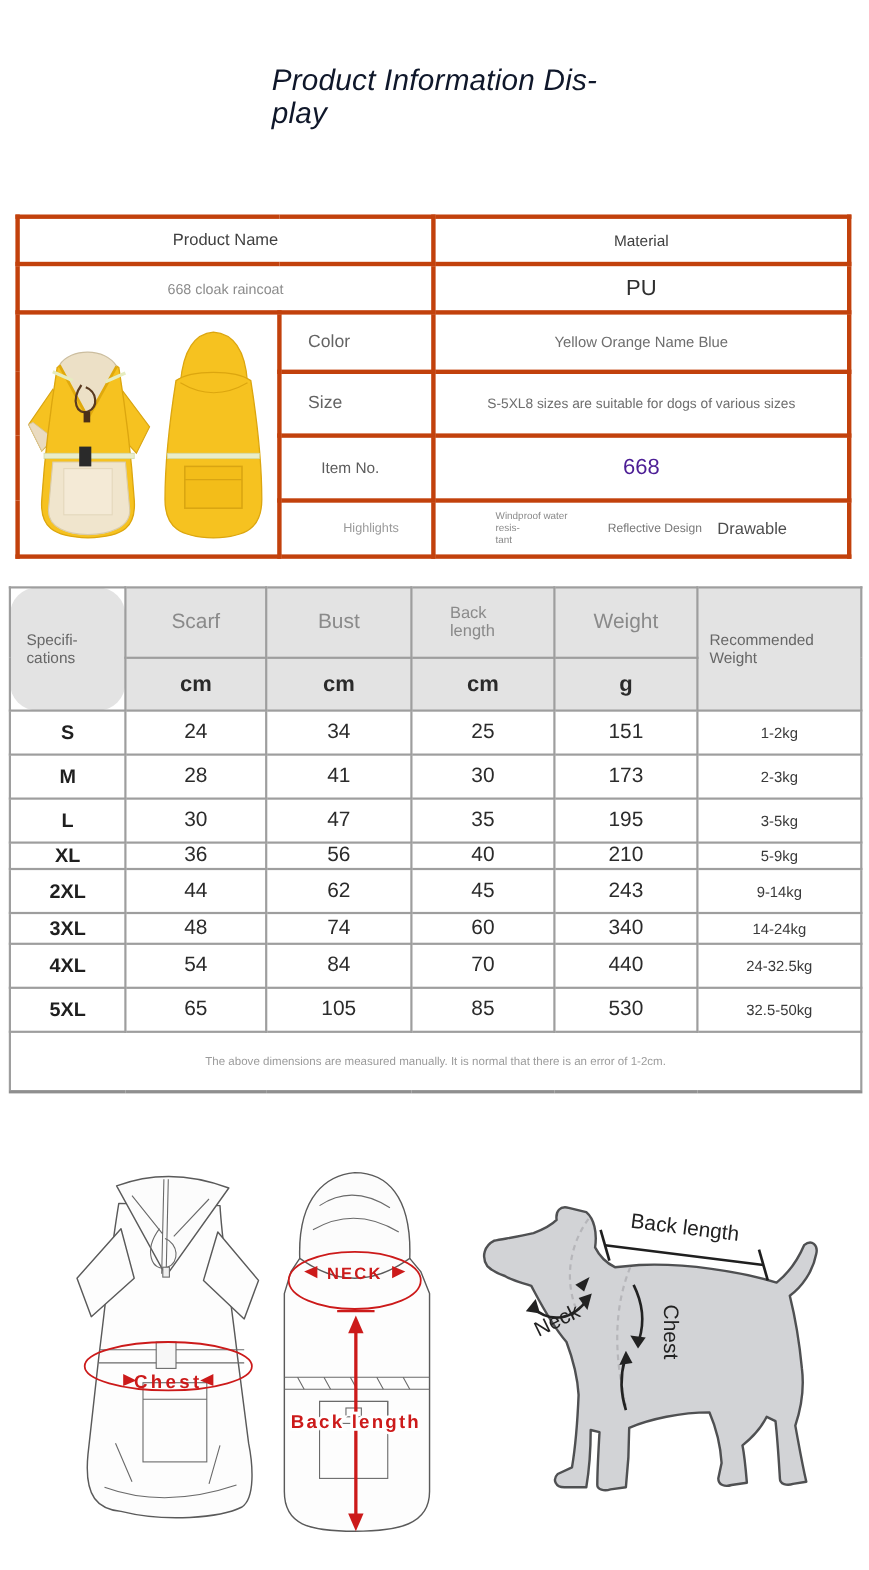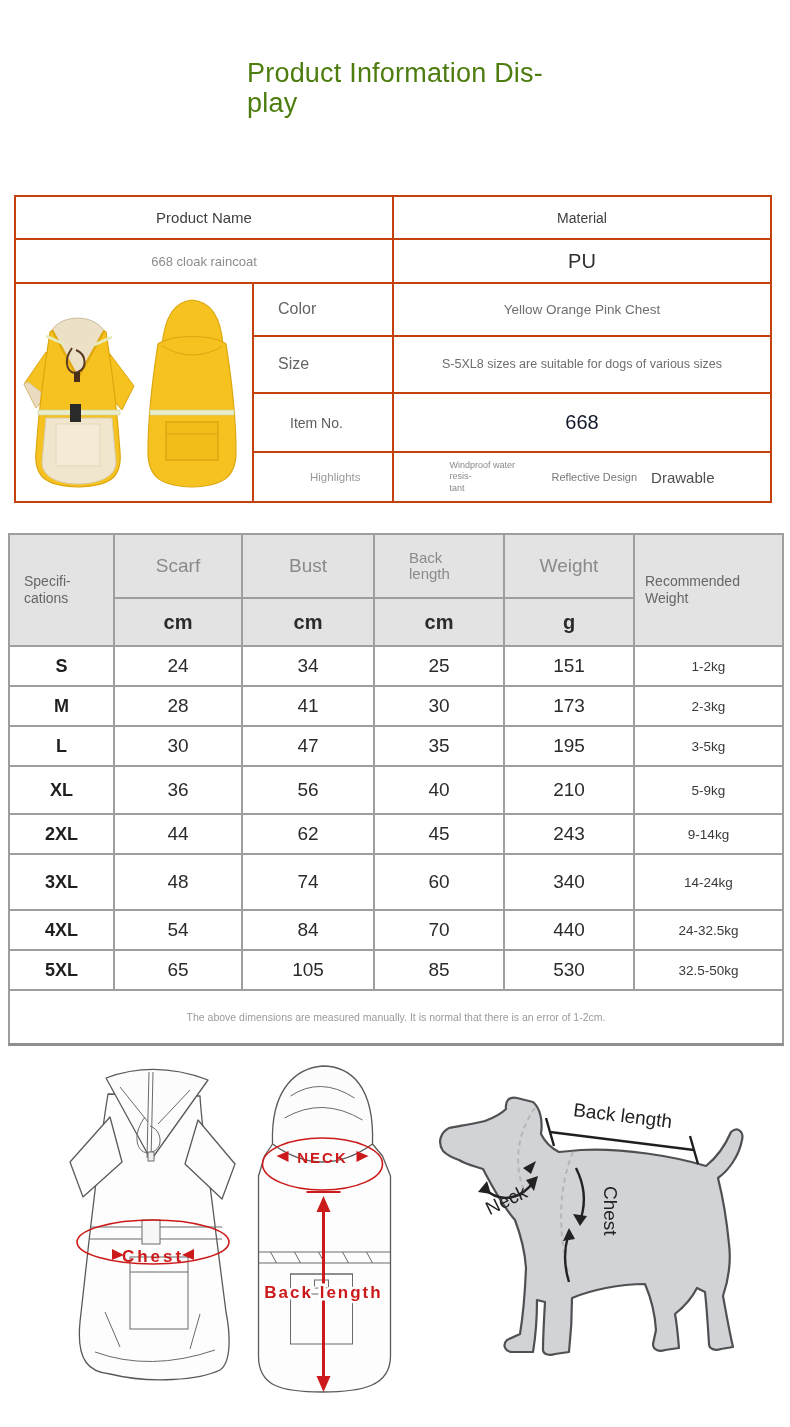--- a/index.html
+++ b/index.html
@@ -11,7 +11,7 @@
   .hdr{position:absolute;top:58px;left:0;width:790px;text-align:center;}
   .hdr h1{
     display:inline-block;margin:0;text-align:left;white-space:pre-line;
-    font-size:27px;font-weight:400;color:#4d7c0f;line-height:1.12;letter-spacing:.2px;
+    font-size:27px;font-weight:400;color:#0f172a;line-height:1.12;letter-spacing:.2px;font-style:italic;
   }
   .hdr .sub{
     margin-top:14px;font-size:17px;color:#b5b5b5;letter-spacing:1px;font-weight:400;

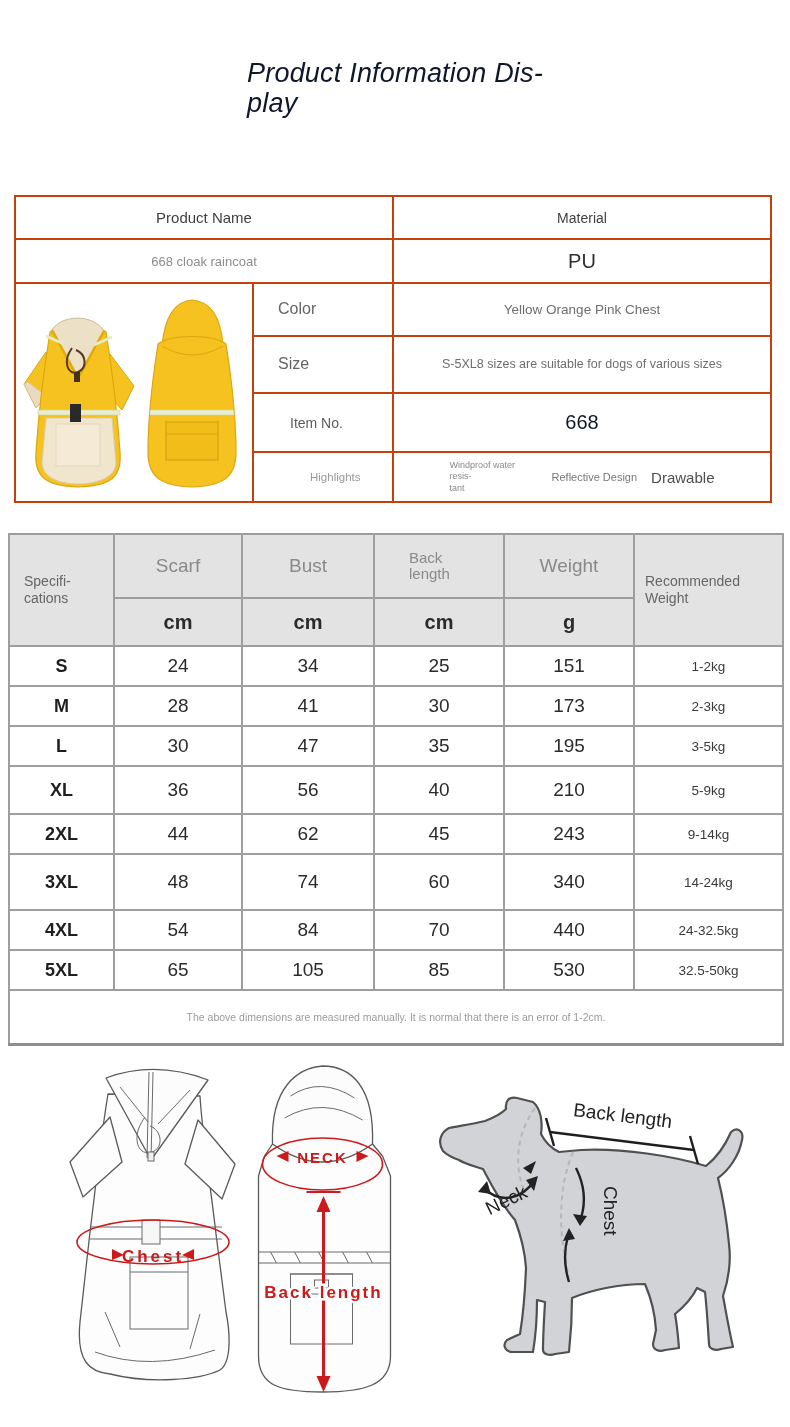--- a/index.html
+++ b/index.html
@@ -21,7 +21,7 @@
     position:absolute;left:14px;top:195px;width:756px;
     border-collapse:collapse;table-layout:fixed;
   }
-  table.t1 td{border:2px solid #c2410c;text-align:center;vertical-align:middle;padding:0;}
+  table.t1 td{border:4px solid #c2410c;text-align:center;vertical-align:middle;padding:0;}
   .t1 .hcell{font-size:15px;color:#3f3f3f;}
   .t1 .hcell2{font-size:14px;color:#3f3f3f;}
   .t1 .pname{font-size:13px;color:#8c8c8c;text-align:center;}

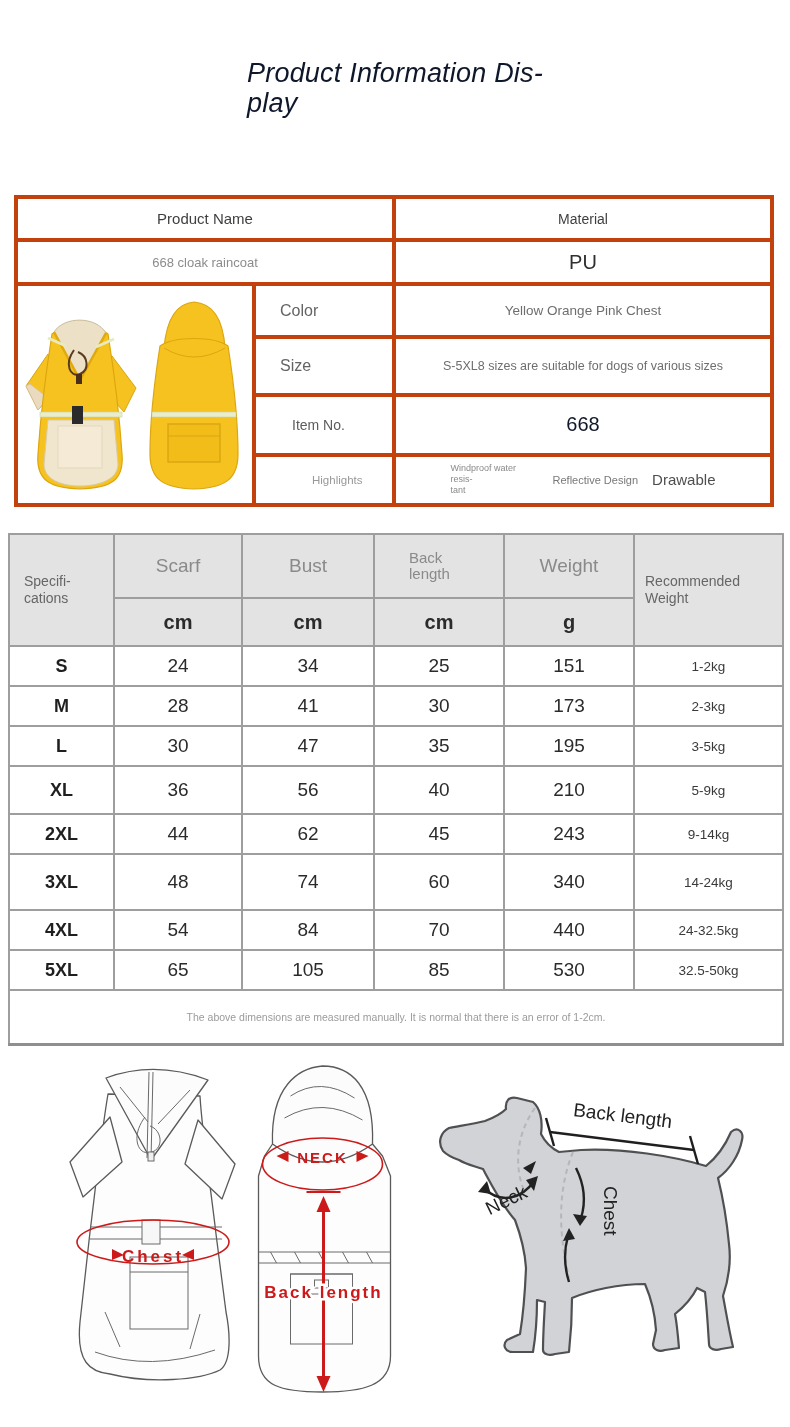--- a/index.html
+++ b/index.html
@@ -111,7 +111,7 @@
       </svg>
     </td>
     <td class="lab">Color</td>
-    <td class="val">Yellow Orange Pink Chest</td>
+    <td class="val">Yellow Orange Name Blue</td>
   </tr>
   <tr style="height:56px">
     <td class="lab">Size</td>

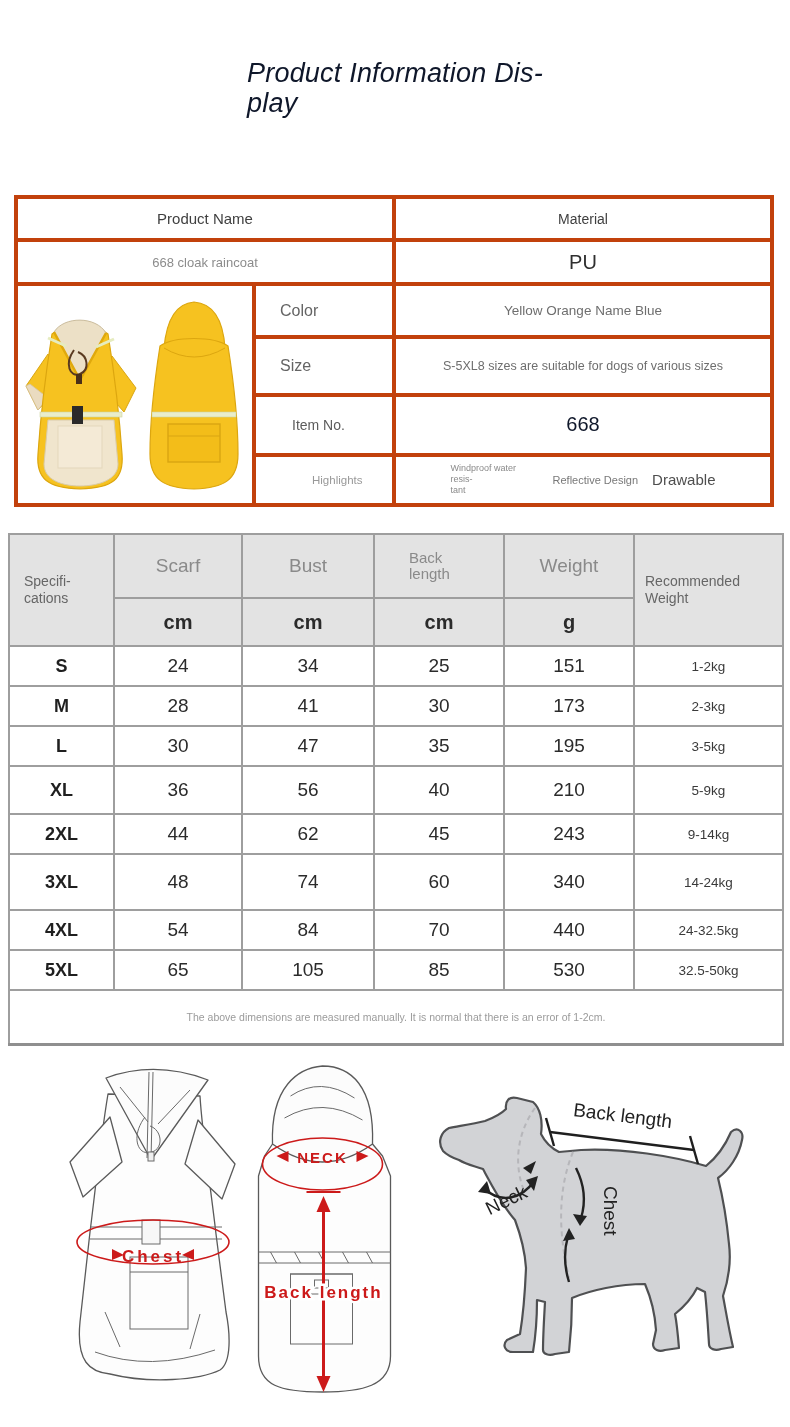--- a/index.html
+++ b/index.html
@@ -31,7 +31,7 @@
   .t1 .lab-xs{font-size:11.5px;color:#999;text-align:left;padding-left:56px;}
   .t1 .val{font-size:13.5px;color:#6e6e6e;}
   .t1 .val-sm{font-size:12.5px;color:#6e6e6e;}
-  .t1 .val-big{font-size:20px;color:#0f172a;}
+  .t1 .val-big{font-size:20px;color:#4c1d95;}
   .t1 .hl-wrap{display:flex;align-items:center;justify-content:center;gap:14px;padding:0 8px;}
   .t1 .hl1{font-size:9px;color:#8a8a8a;width:88px;text-align:left;white-space:pre-line;line-height:1.25;}
   .t1 .hl2{font-size:11px;color:#787878;}

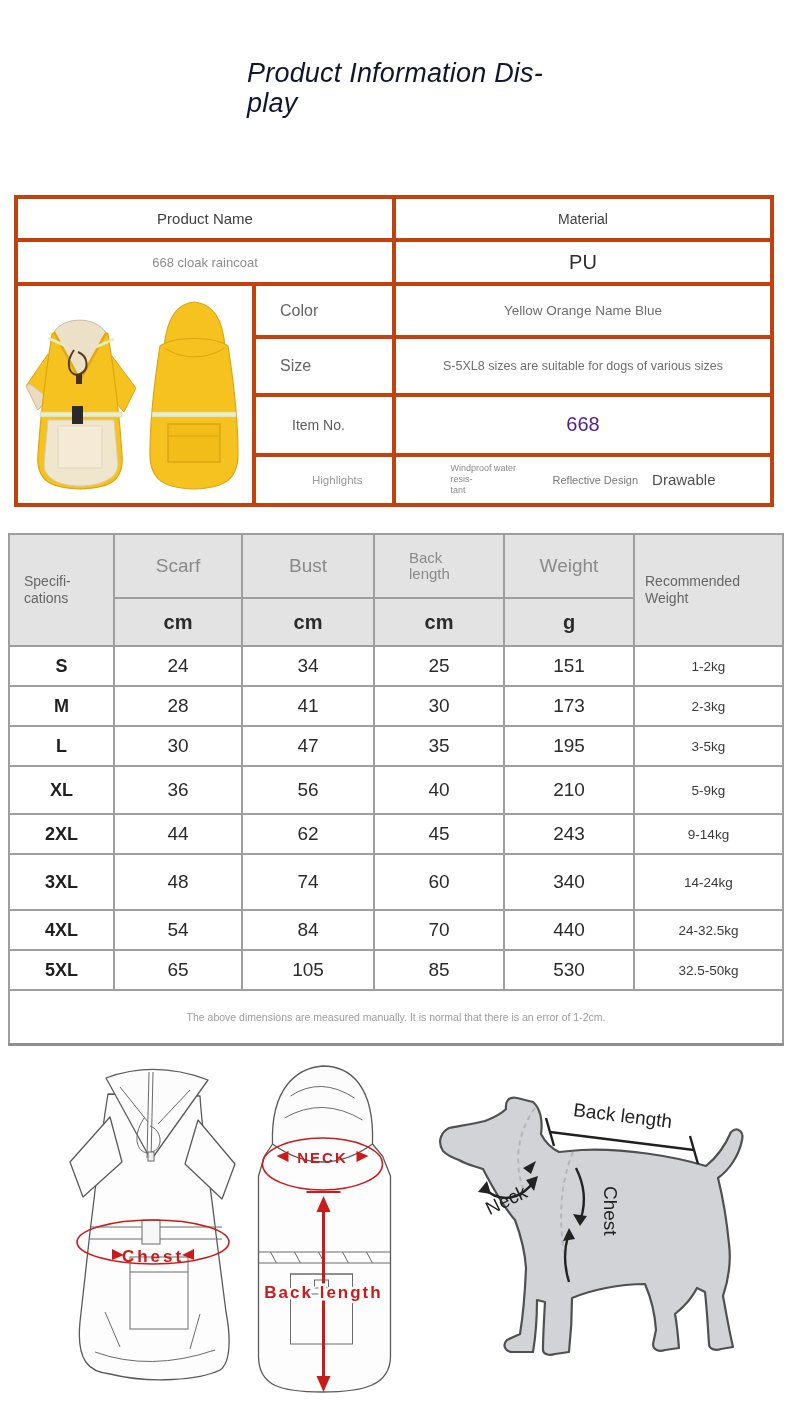--- a/index.html
+++ b/index.html
@@ -44,7 +44,7 @@
   }
   table.t2 td{border:2px solid #9e9e9e;text-align:center;vertical-align:middle;padding:0;}
   .t2 .hd{background:#e3e3e3;}
-  .t2 .spec{font-size:14px;color:#666;text-align:left;padding-left:14px;white-space:pre-line;line-height:1.25;}
+  .t2 .spec{font-size:14px;color:#666;text-align:left;padding-left:14px;white-space:pre-line;line-height:1.25;border-radius:25px;}
   .t2 .colname{font-size:19px;color:#8a8a8a;}
   .t2 .colname-sm{font-size:15px;color:#8a8a8a;white-space:pre-line;line-height:1.05;text-align:left;padding-left:34px;}
   .t2 .unit{font-size:20px;font-weight:700;color:#2b2b2b;}

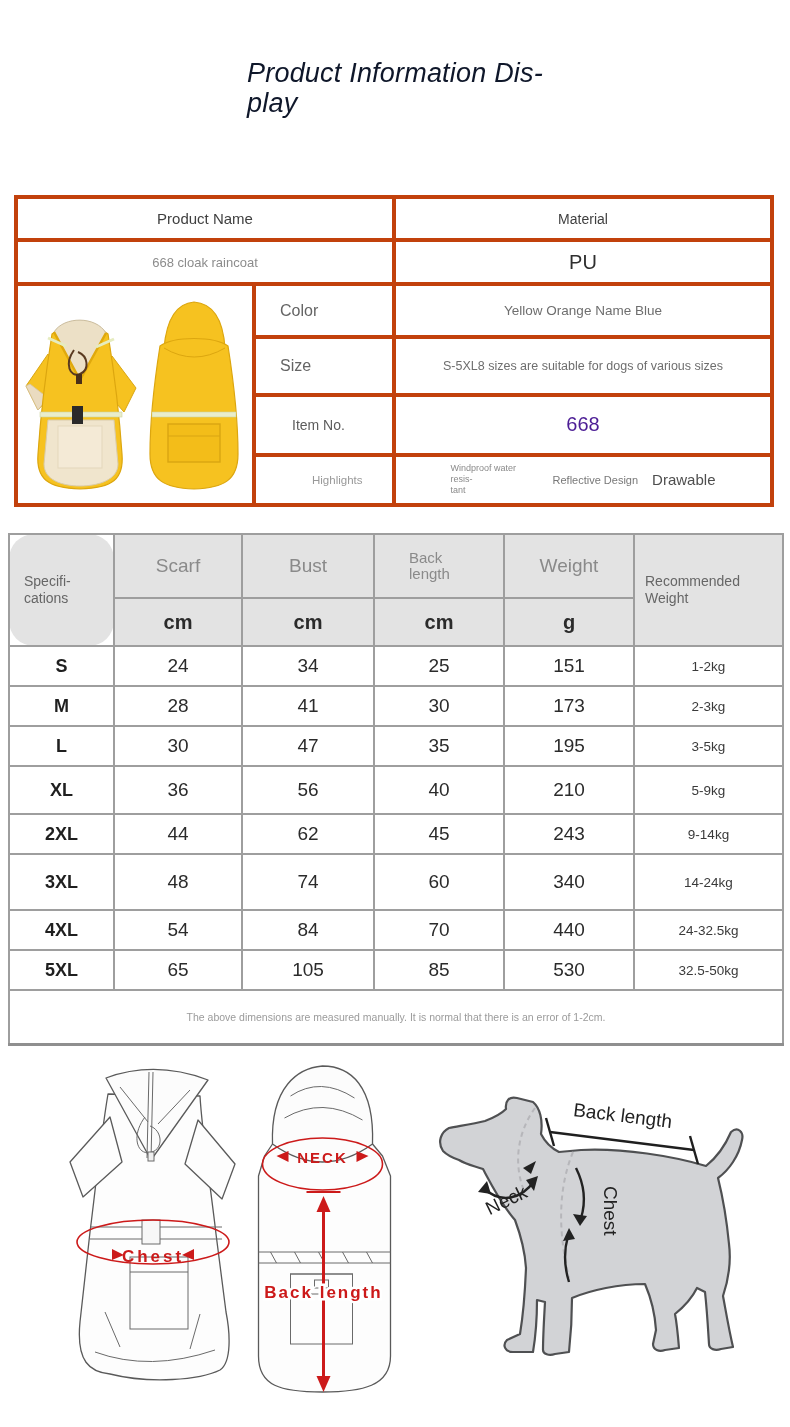--- a/index.html
+++ b/index.html
@@ -186,7 +186,7 @@
     <td class="num">195</td>
     <td class="kg">3-5kg</td>
   </tr>
-  <tr style="height:48px">
+  <tr style="height:24px">
     <td class="sz">XL</td>
     <td class="num">36</td>
     <td class="num">56</td>

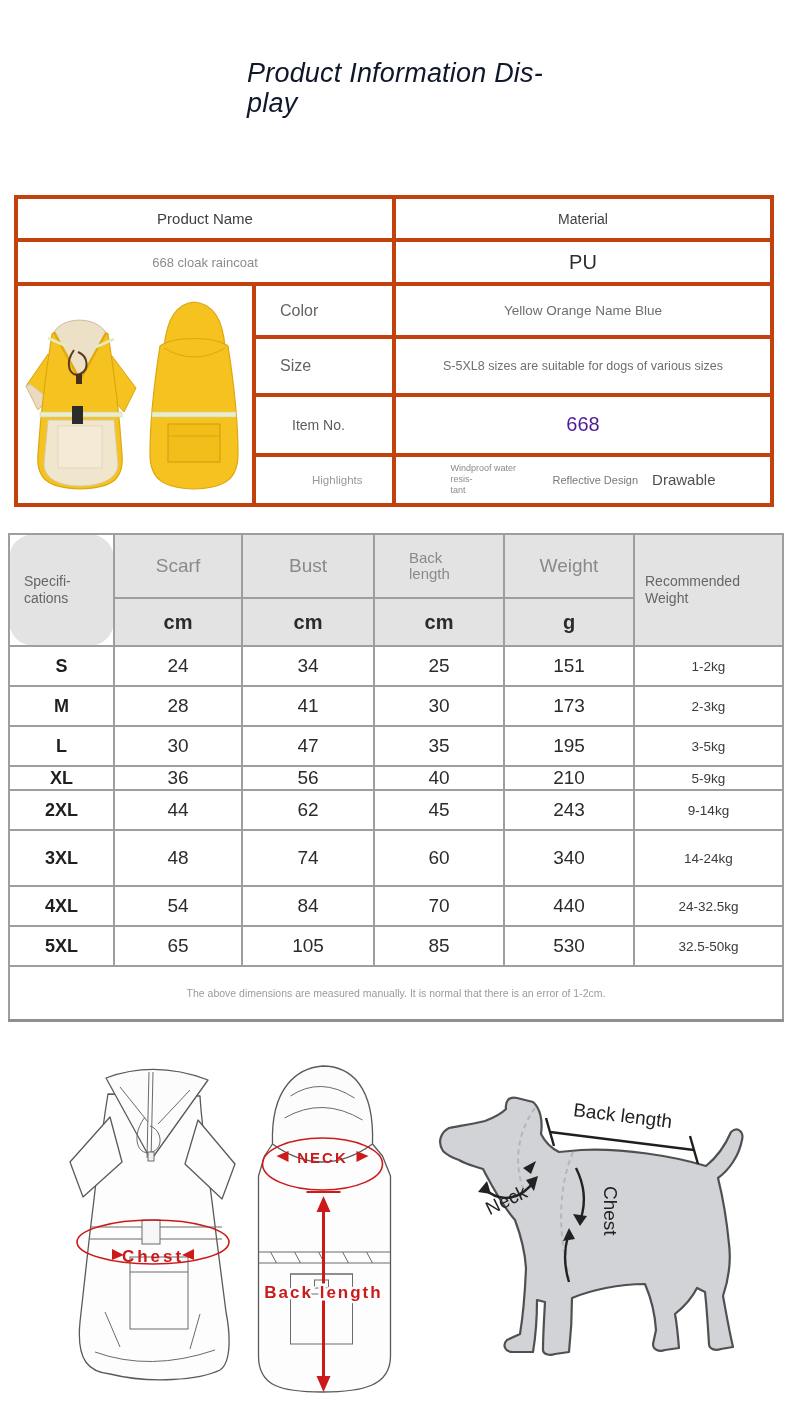--- a/index.html
+++ b/index.html
@@ -202,7 +202,7 @@
     <td class="num">243</td>
     <td class="kg">9-14kg</td>
   </tr>
-  <tr style="height:56px">
+  <tr style="height:28px">
     <td class="sz">3XL</td>
     <td class="num">48</td>
     <td class="num">74</td>

